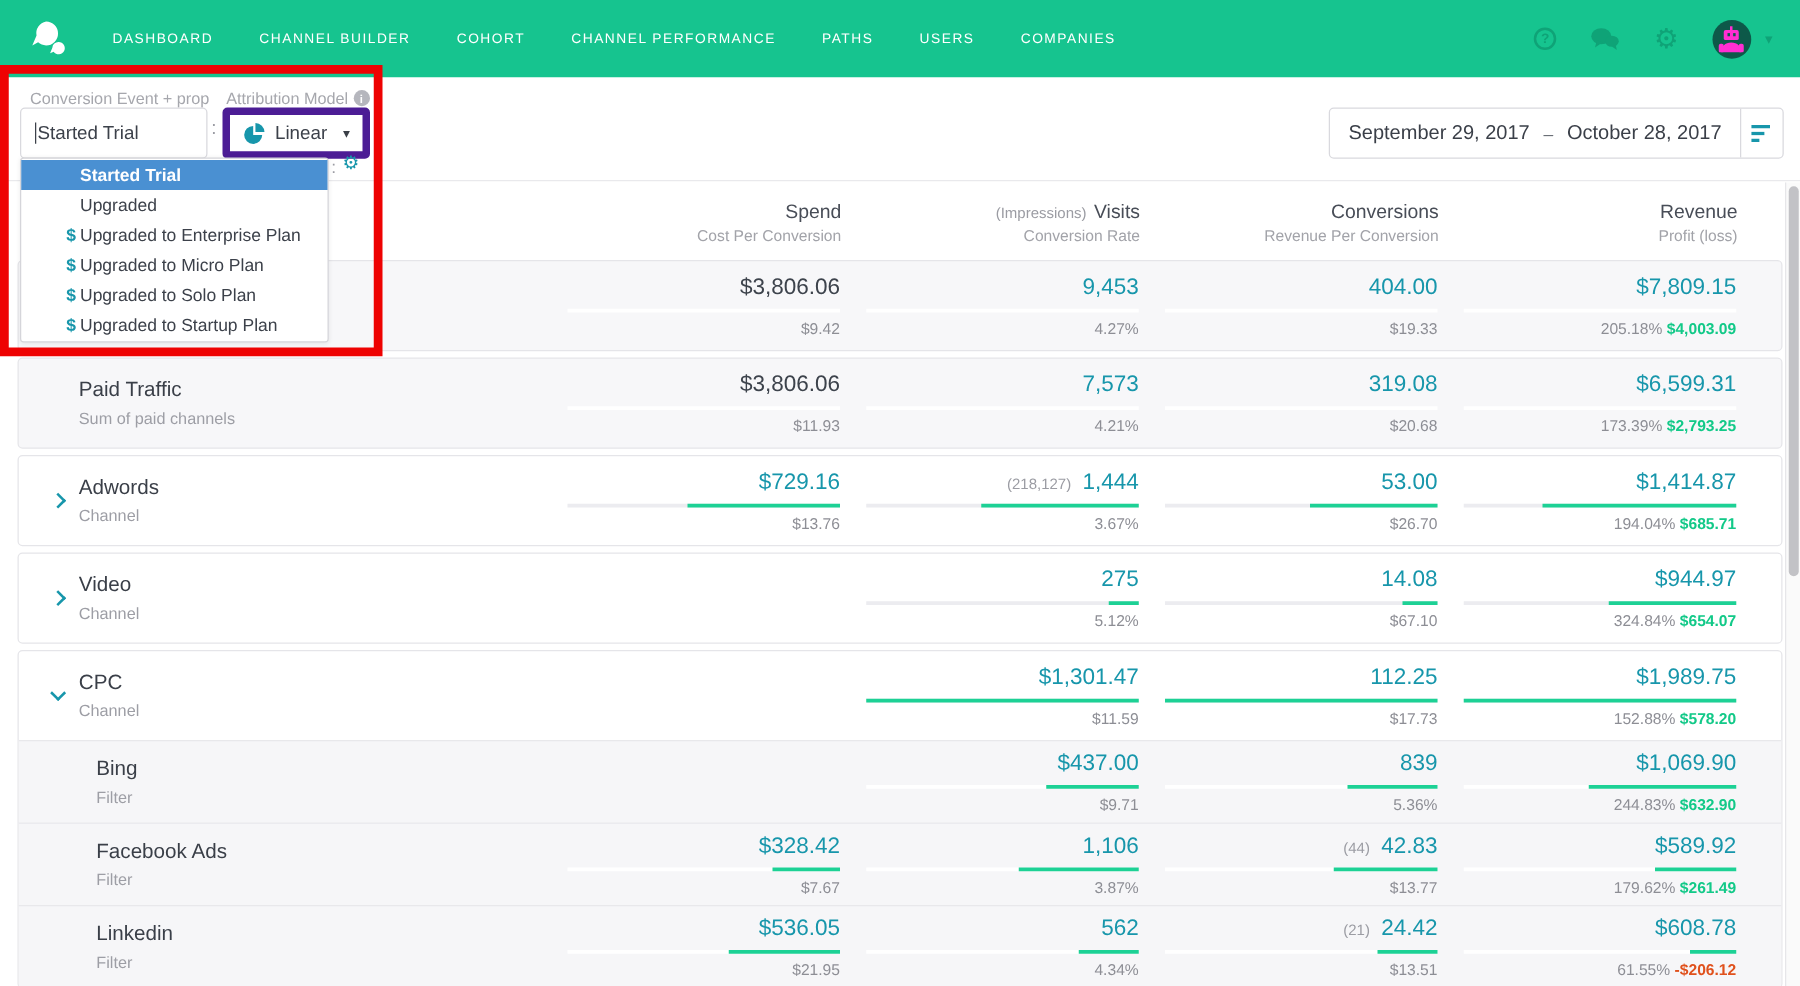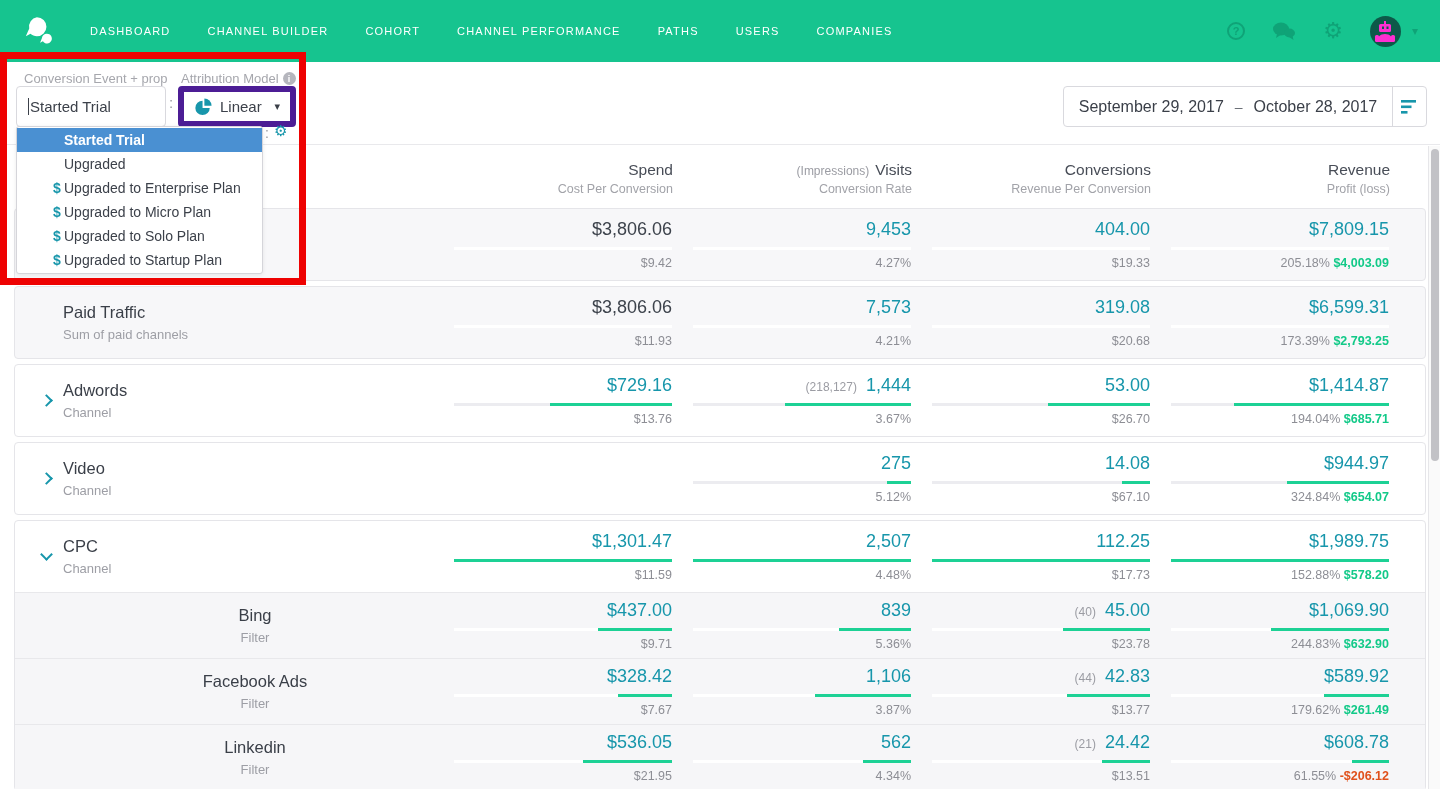--- a/index.html
+++ b/index.html
@@ -396,15 +396,6 @@
           </div>
           <div class="cell">
             <div class="vline">
-              <span class="val">2,507</span>
-            </div>
-            <div class="bar">
-              <div class="fill" style="width: 100%;"></div>
-            </div>
-            <div class="subline">4.48%</div>
-          </div>
-          <div class="cell">
-            <div class="vline">
               <span class="val">112.25</span>
             </div>
             <div class="bar">

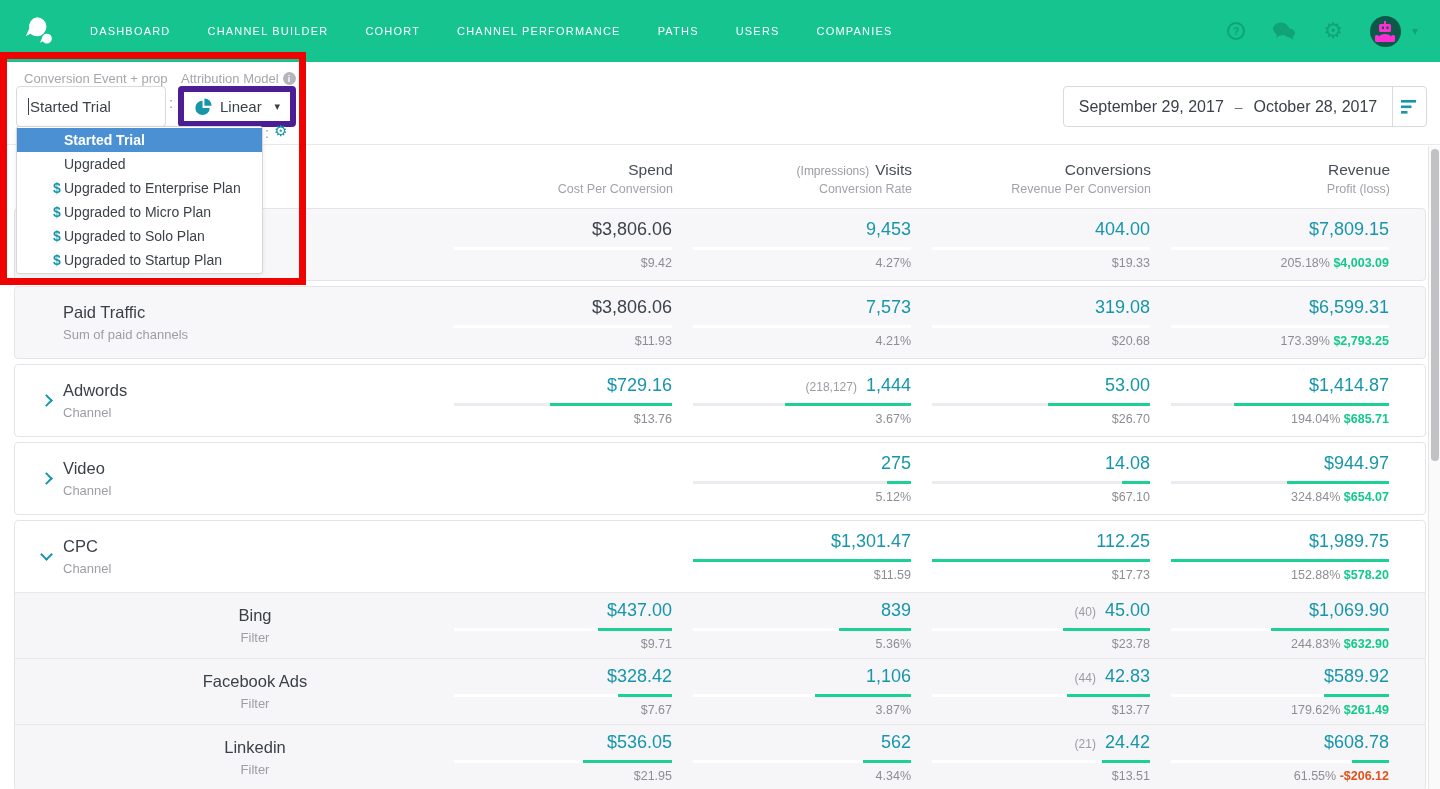--- a/index.html
+++ b/index.html
@@ -68,7 +68,7 @@
   .row { display:flex; height:71px; padding-right:36px; position:relative; }
   .row.sub { height:66px; background:#f6f6f8; border-top:1px solid #e8e8eb; }
   .rowleft { flex:1; position:relative; padding-left:48px; display:flex; flex-direction:column; justify-content:center; }
-  .row.sub .rowleft { padding-left:62px;text-align:center; }
+  .row.sub .rowleft { padding-left:62px; }
   .rtitle { font-size:16.5px; color:#3a3f48; }
   .rsub { font-size:13px; color:#9d9ea5; margin-top:5px; }
   .chev { position:absolute; left:27px; top:50%; width:9px; height:9px;

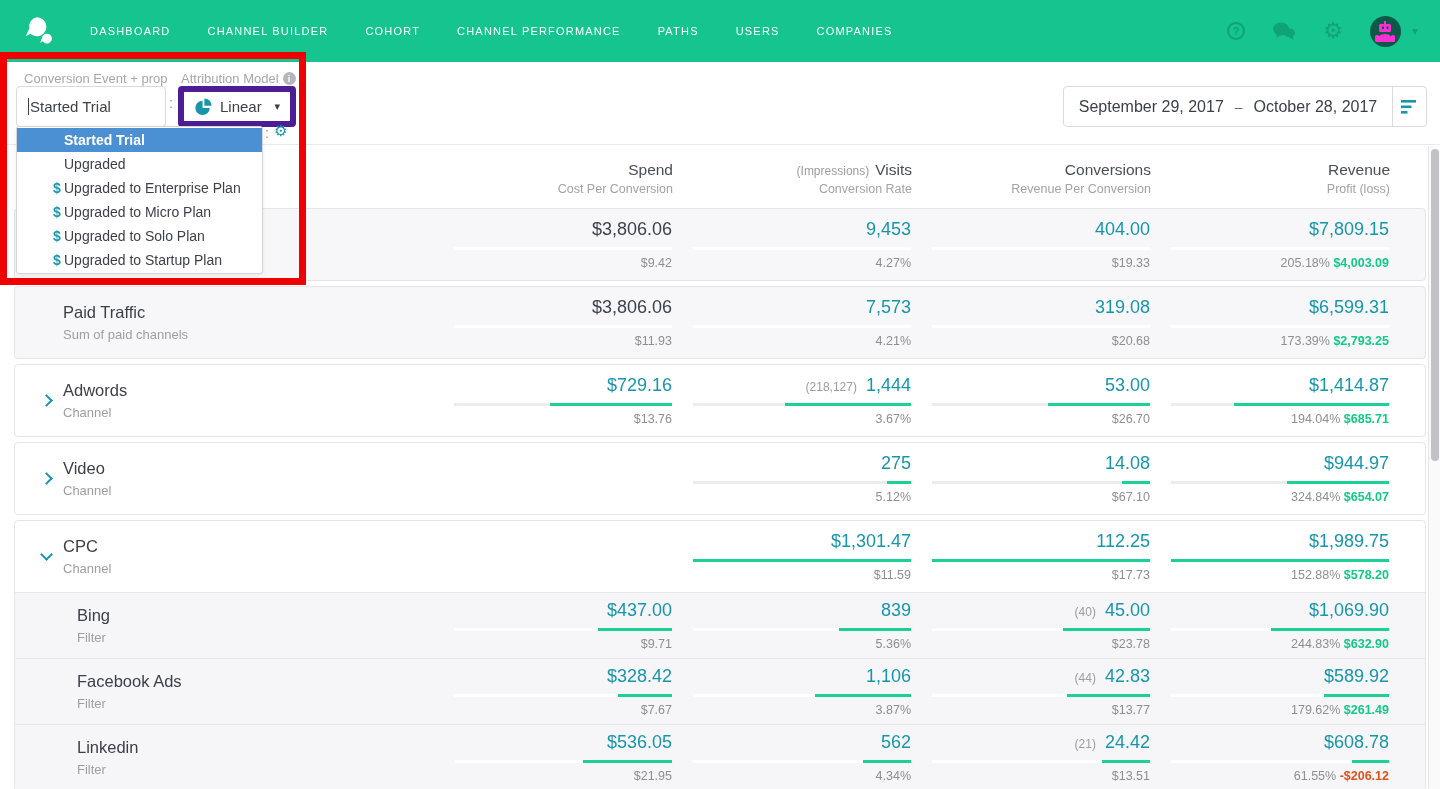--- a/index.html
+++ b/index.html
@@ -438,16 +438,6 @@
           </div>
           <div class="cell">
             <div class="vline">
-              <span class="prefix">(40)</span>
-              <span class="val">45.00</span>
-            </div>
-            <div class="bar">
-              <div class="fill" style="width: 40%;"></div>
-            </div>
-            <div class="subline">$23.78</div>
-          </div>
-          <div class="cell">
-            <div class="vline">
               <span class="val">$1,069.90</span>
             </div>
             <div class="bar">

